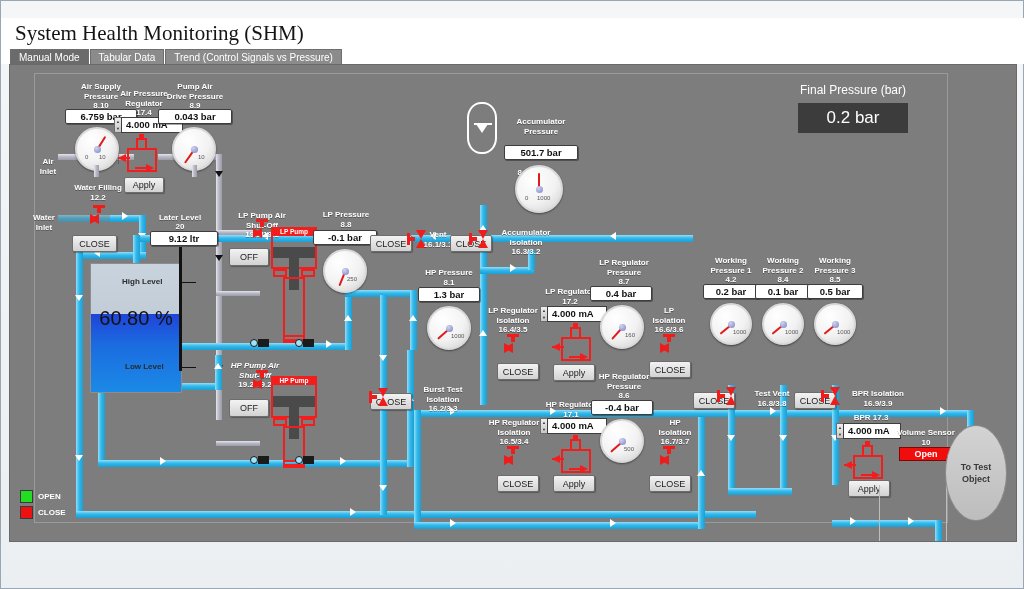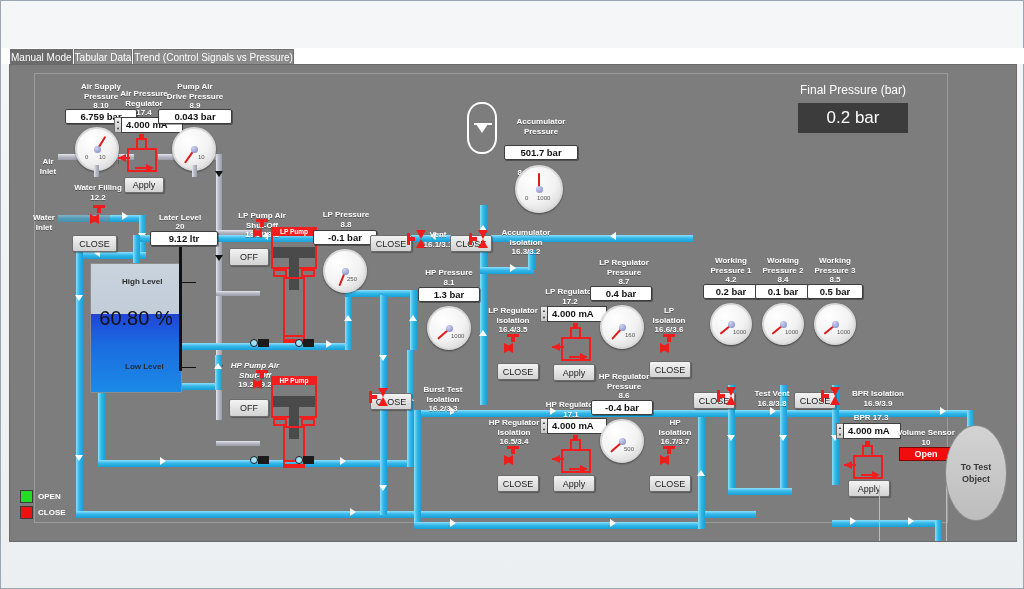--- a/index.html
+++ b/index.html
@@ -201,6 +201,9 @@
 <div id="app">
 
 
+  <div id="header">
+    <div id="page-title">System Health Monitoring (SHM)</div>
+  </div>
 
   <div id="tabstrip">
     <div class="tab active">Manual Mode</div>

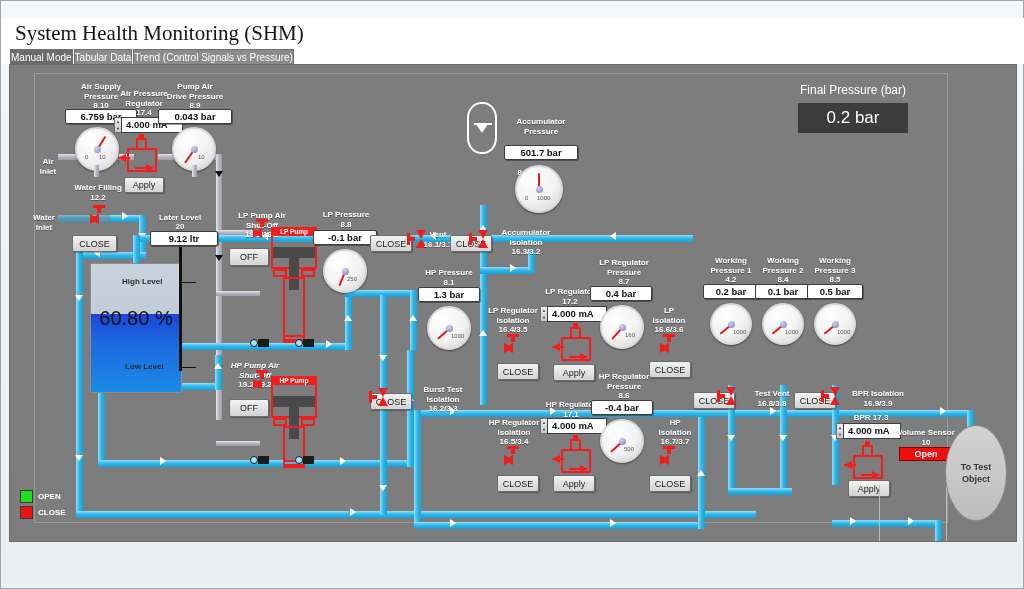--- a/index.html
+++ b/index.html
@@ -37,7 +37,7 @@
   
   #tabstrip { position:absolute; left:0; top:47px; width:1024px; height:16px;
      background:#fff; display:flex; align-items:flex-end; padding-left:9px; }
-  .tab { height:15px; padding:0 0; font-size:10px; color:#fff;
+  .tab { height:15px; padding:0 8px; font-size:10px; color:#fff;
      background:#8b8b8b; border:1px solid #6e6e6e; border-bottom:none;
      display:flex; align-items:center; margin-right:1px; }
   .tab.active { background:#6b6b6b; }

